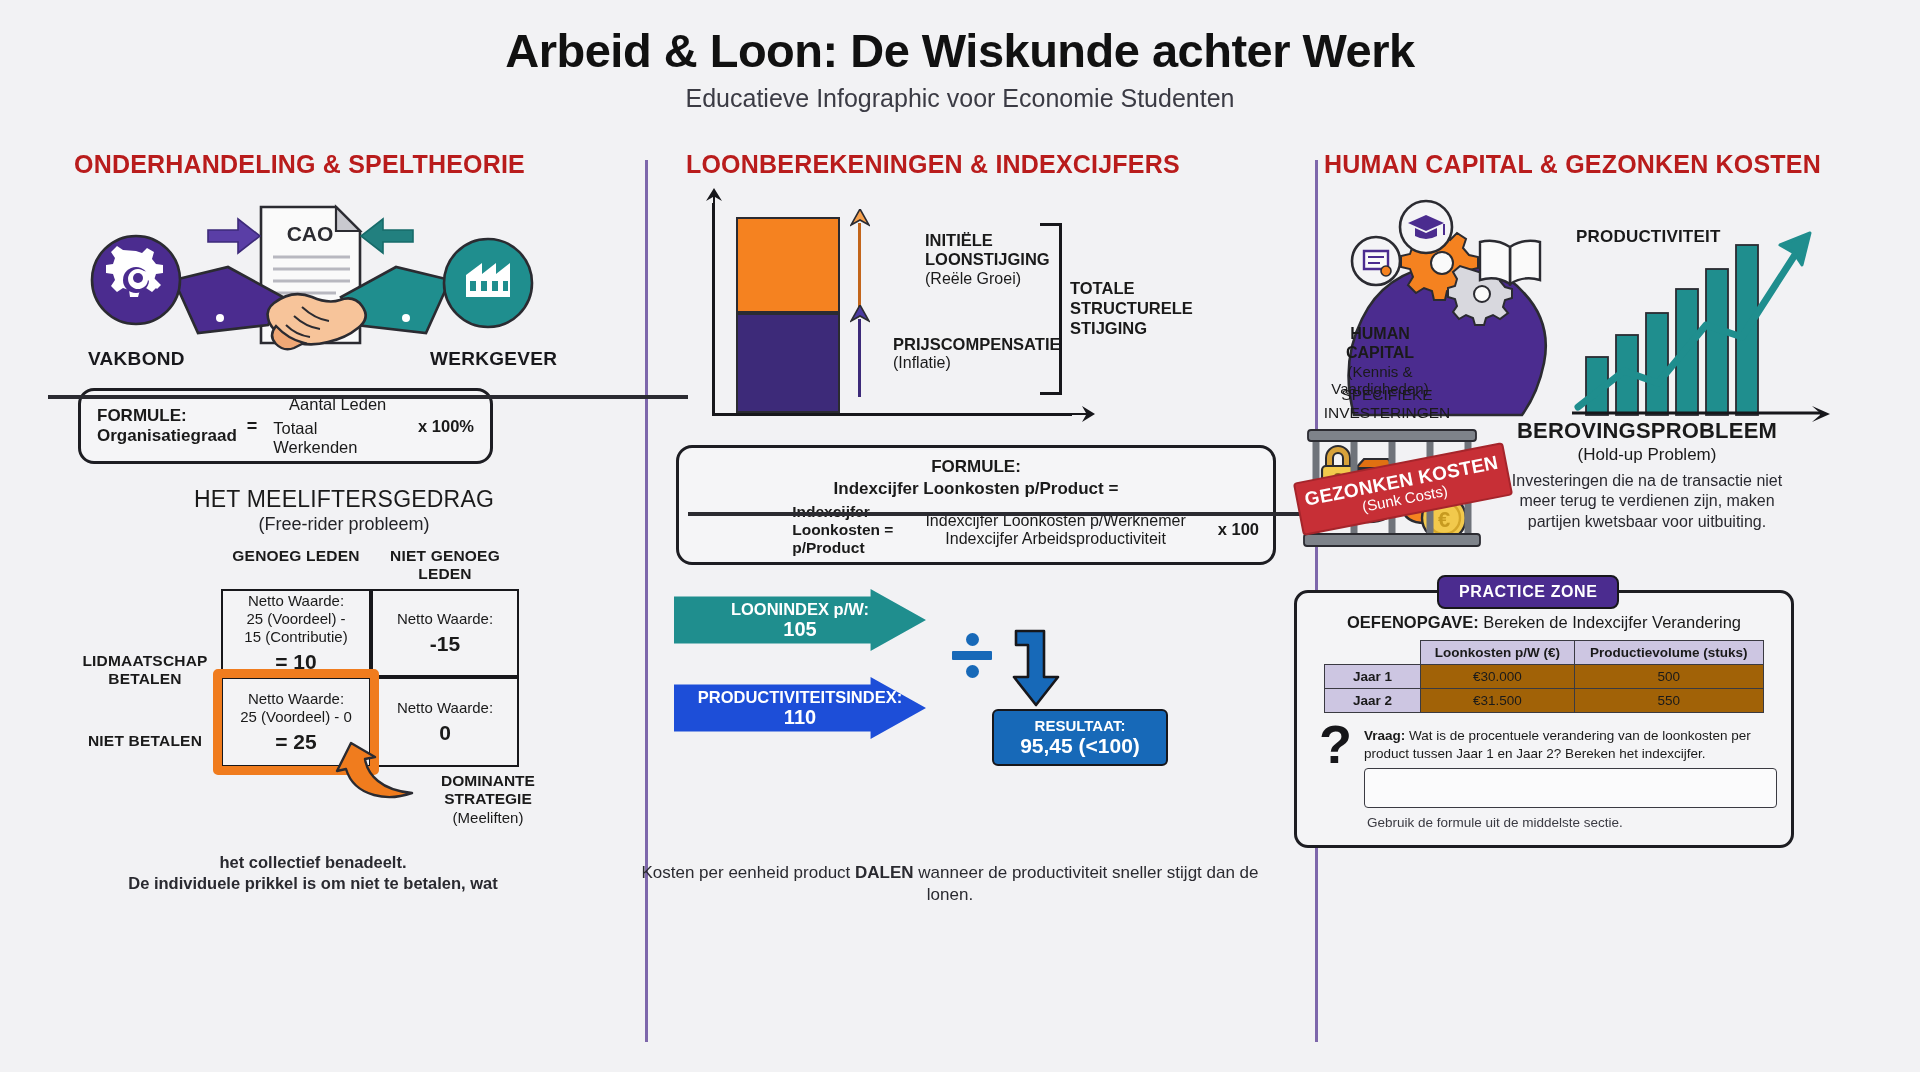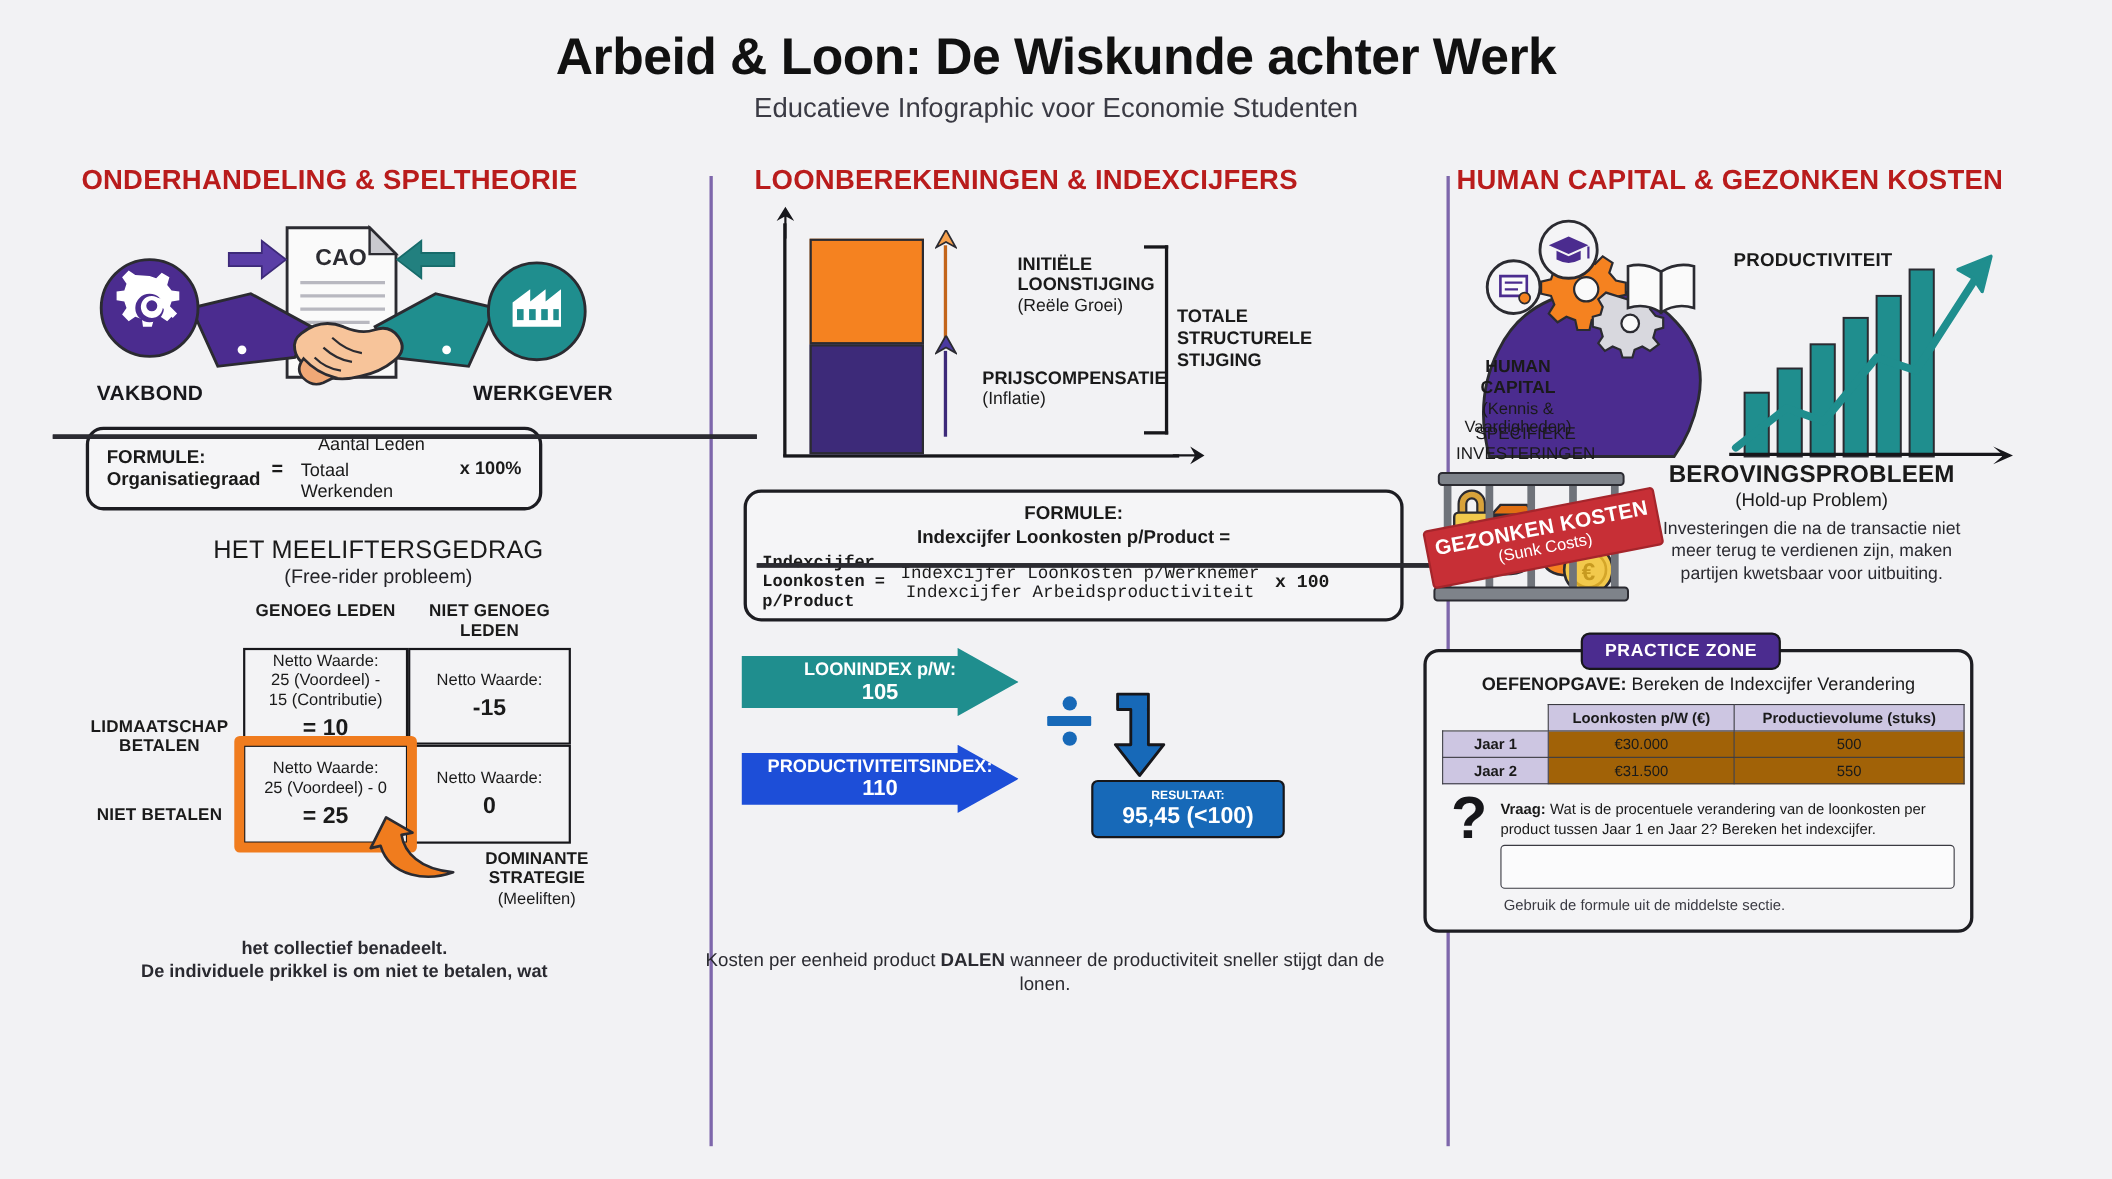--- a/index.html
+++ b/index.html
@@ -130,7 +130,7 @@
   .formula-mid { margin-top: 6px; margin-left: 6px; width: 600px; height: 120px; padding: 9px 14px 10px; }
   .fm-t1 { text-align: center; font-size: 17px; font-weight: bold; }
   .fm-t2 { text-align: center; font-size: 17px; font-weight: bold; margin-top: 2px; }
-  .fm-row { display: flex; align-items: center; justify-content: flex-start; gap: 6px; margin-top: 4px; font-family: Liberation Mono, monospace; }
+  .fm-row { display: flex; align-items: center; justify-content: flex-end; gap: 24px; margin-top: 4px; }
   .fm-lhs { font-size: 15.5px; font-weight: bold; line-height: 1.15; text-align: left; }
   .fm-frac .num, .fm-frac .den { font-size: 16px; padding: 0 8px; }
   .fm-x100 { font-size: 16.5px; font-weight: bold; }

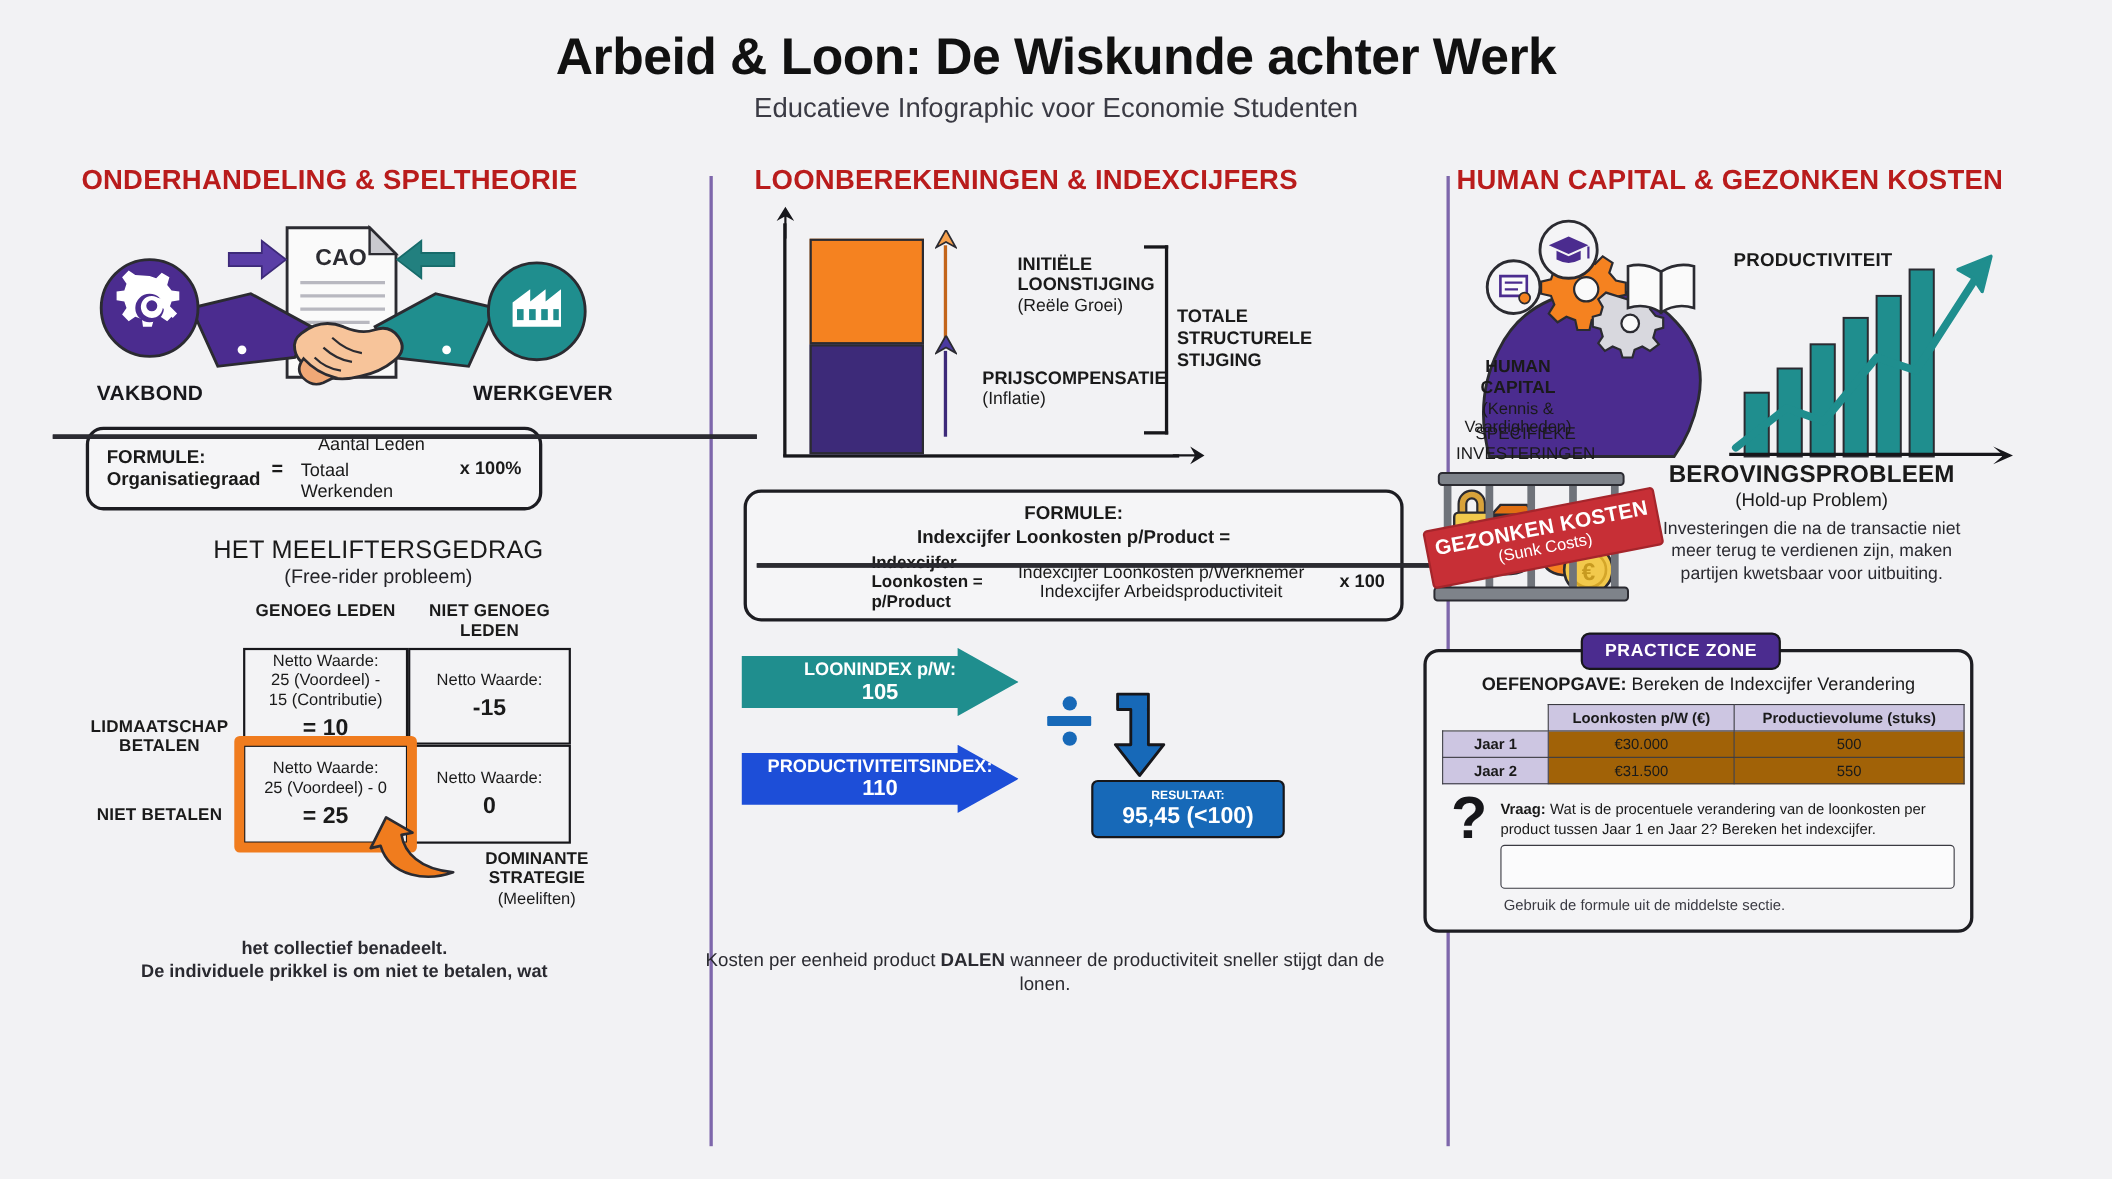--- a/index.html
+++ b/index.html
@@ -215,7 +215,7 @@
   }
   .oef { font-size: 16.5px; text-align: center; margin-top: 2px; }
   .oef b { font-weight: bold; }
-  table.pz { border-collapse: collapse; margin: 8px auto 0; width: 475px; border-radius: 28px; }
+  table.pz { border-collapse: collapse; margin: 8px auto 0; width: 440px; border-radius: 28px; }
   table.pz th, table.pz td {
     border: 1.6px solid #3a3a42; font-size: 13.5px; text-align: center; padding: 4px 6px;
     background: #a16207;

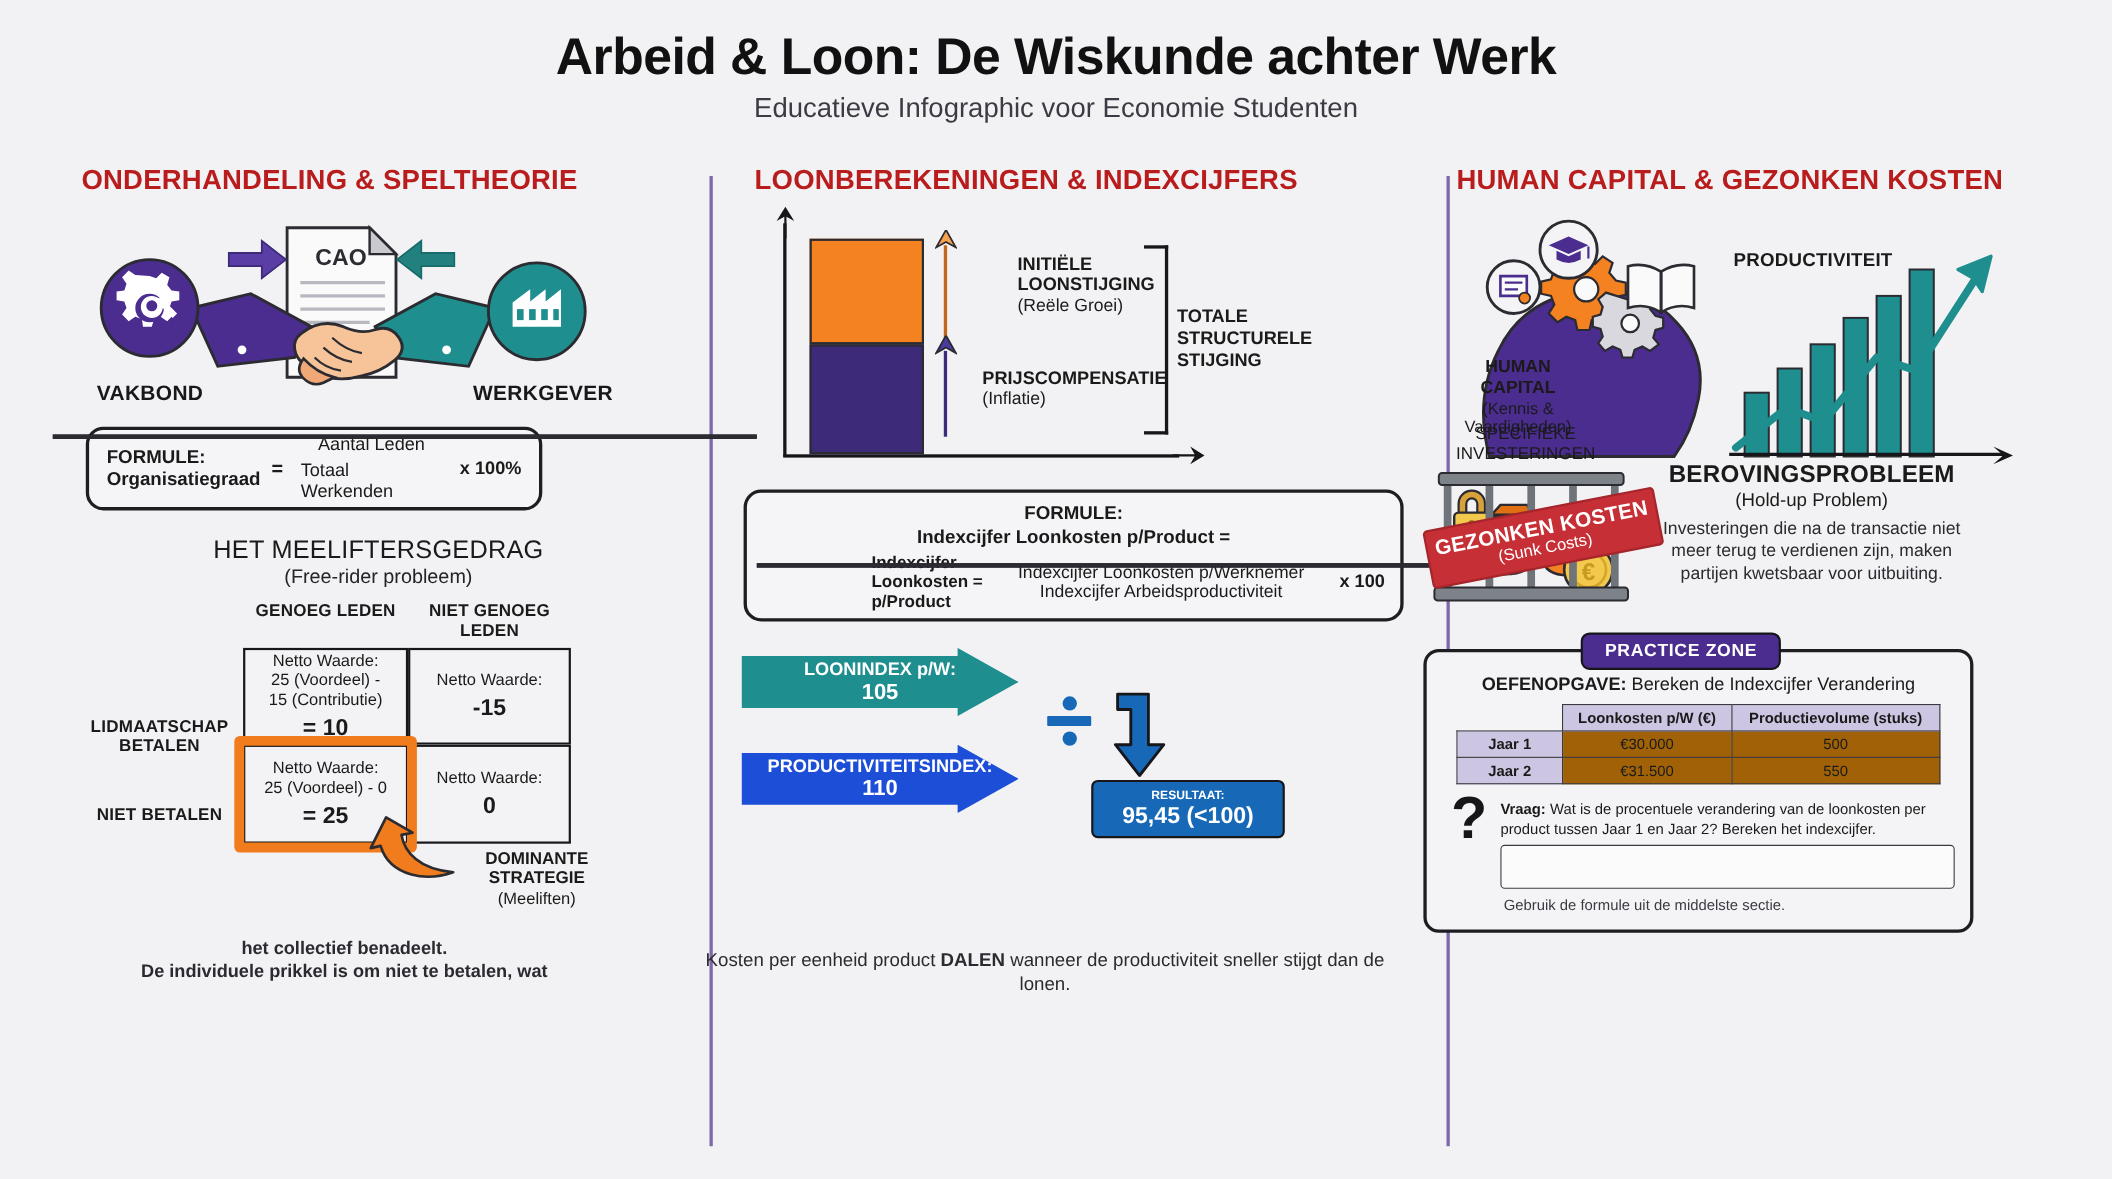--- a/index.html
+++ b/index.html
@@ -165,7 +165,7 @@
     background: #1769b8; border: 2.5px solid #17171b; border-radius: 6px;
     color: #fff; text-align: center; line-height: 1.15;
   }
-  .result-box .ln1 { font-size: 11px; font-weight: bold; }
+  .result-box .ln1 { font-size: 15px; font-weight: bold; }
   .result-box .ln2 { font-size: 21px; font-weight: bold; }
   .mid-foot {
     position: absolute; left: 0; top: 712px; width: 620px; text-align: center;

